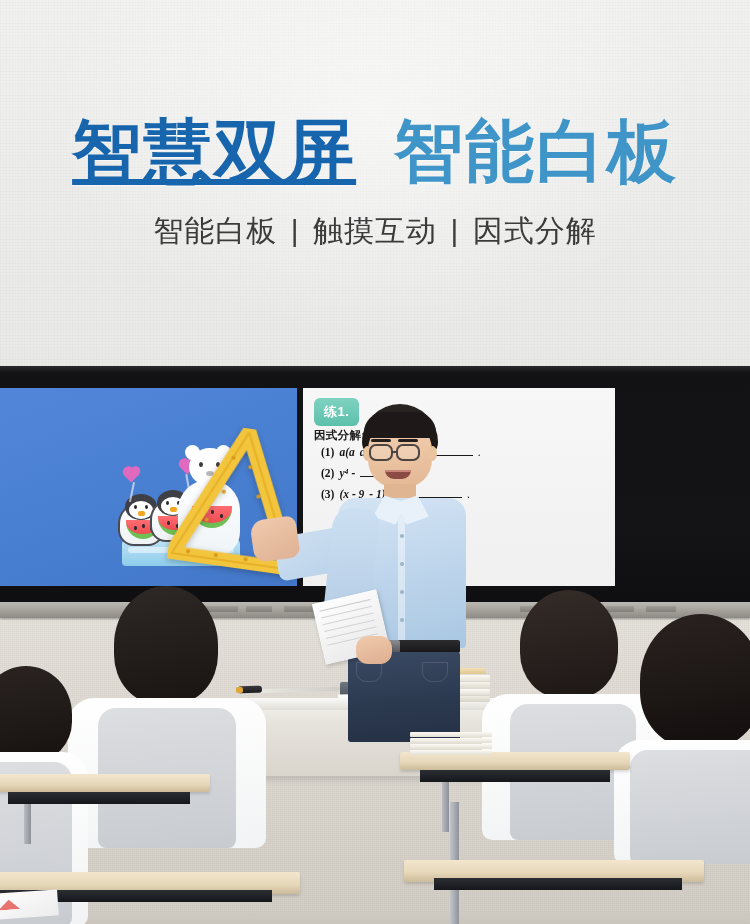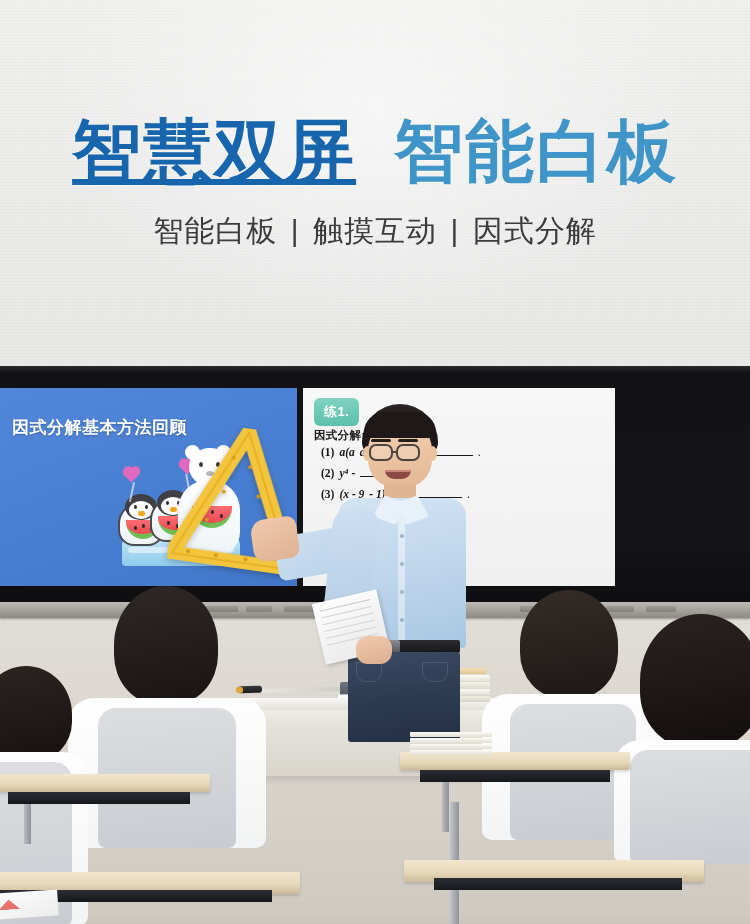--- a/index.html
+++ b/index.html
@@ -497,7 +497,6 @@
     <div class="board-top-gloss"></div>
 
     <div class="screen-left">
-      <div class="sl-title">因式分解基本方法回顾</div>
 
 
       <div class="ice"></div>

